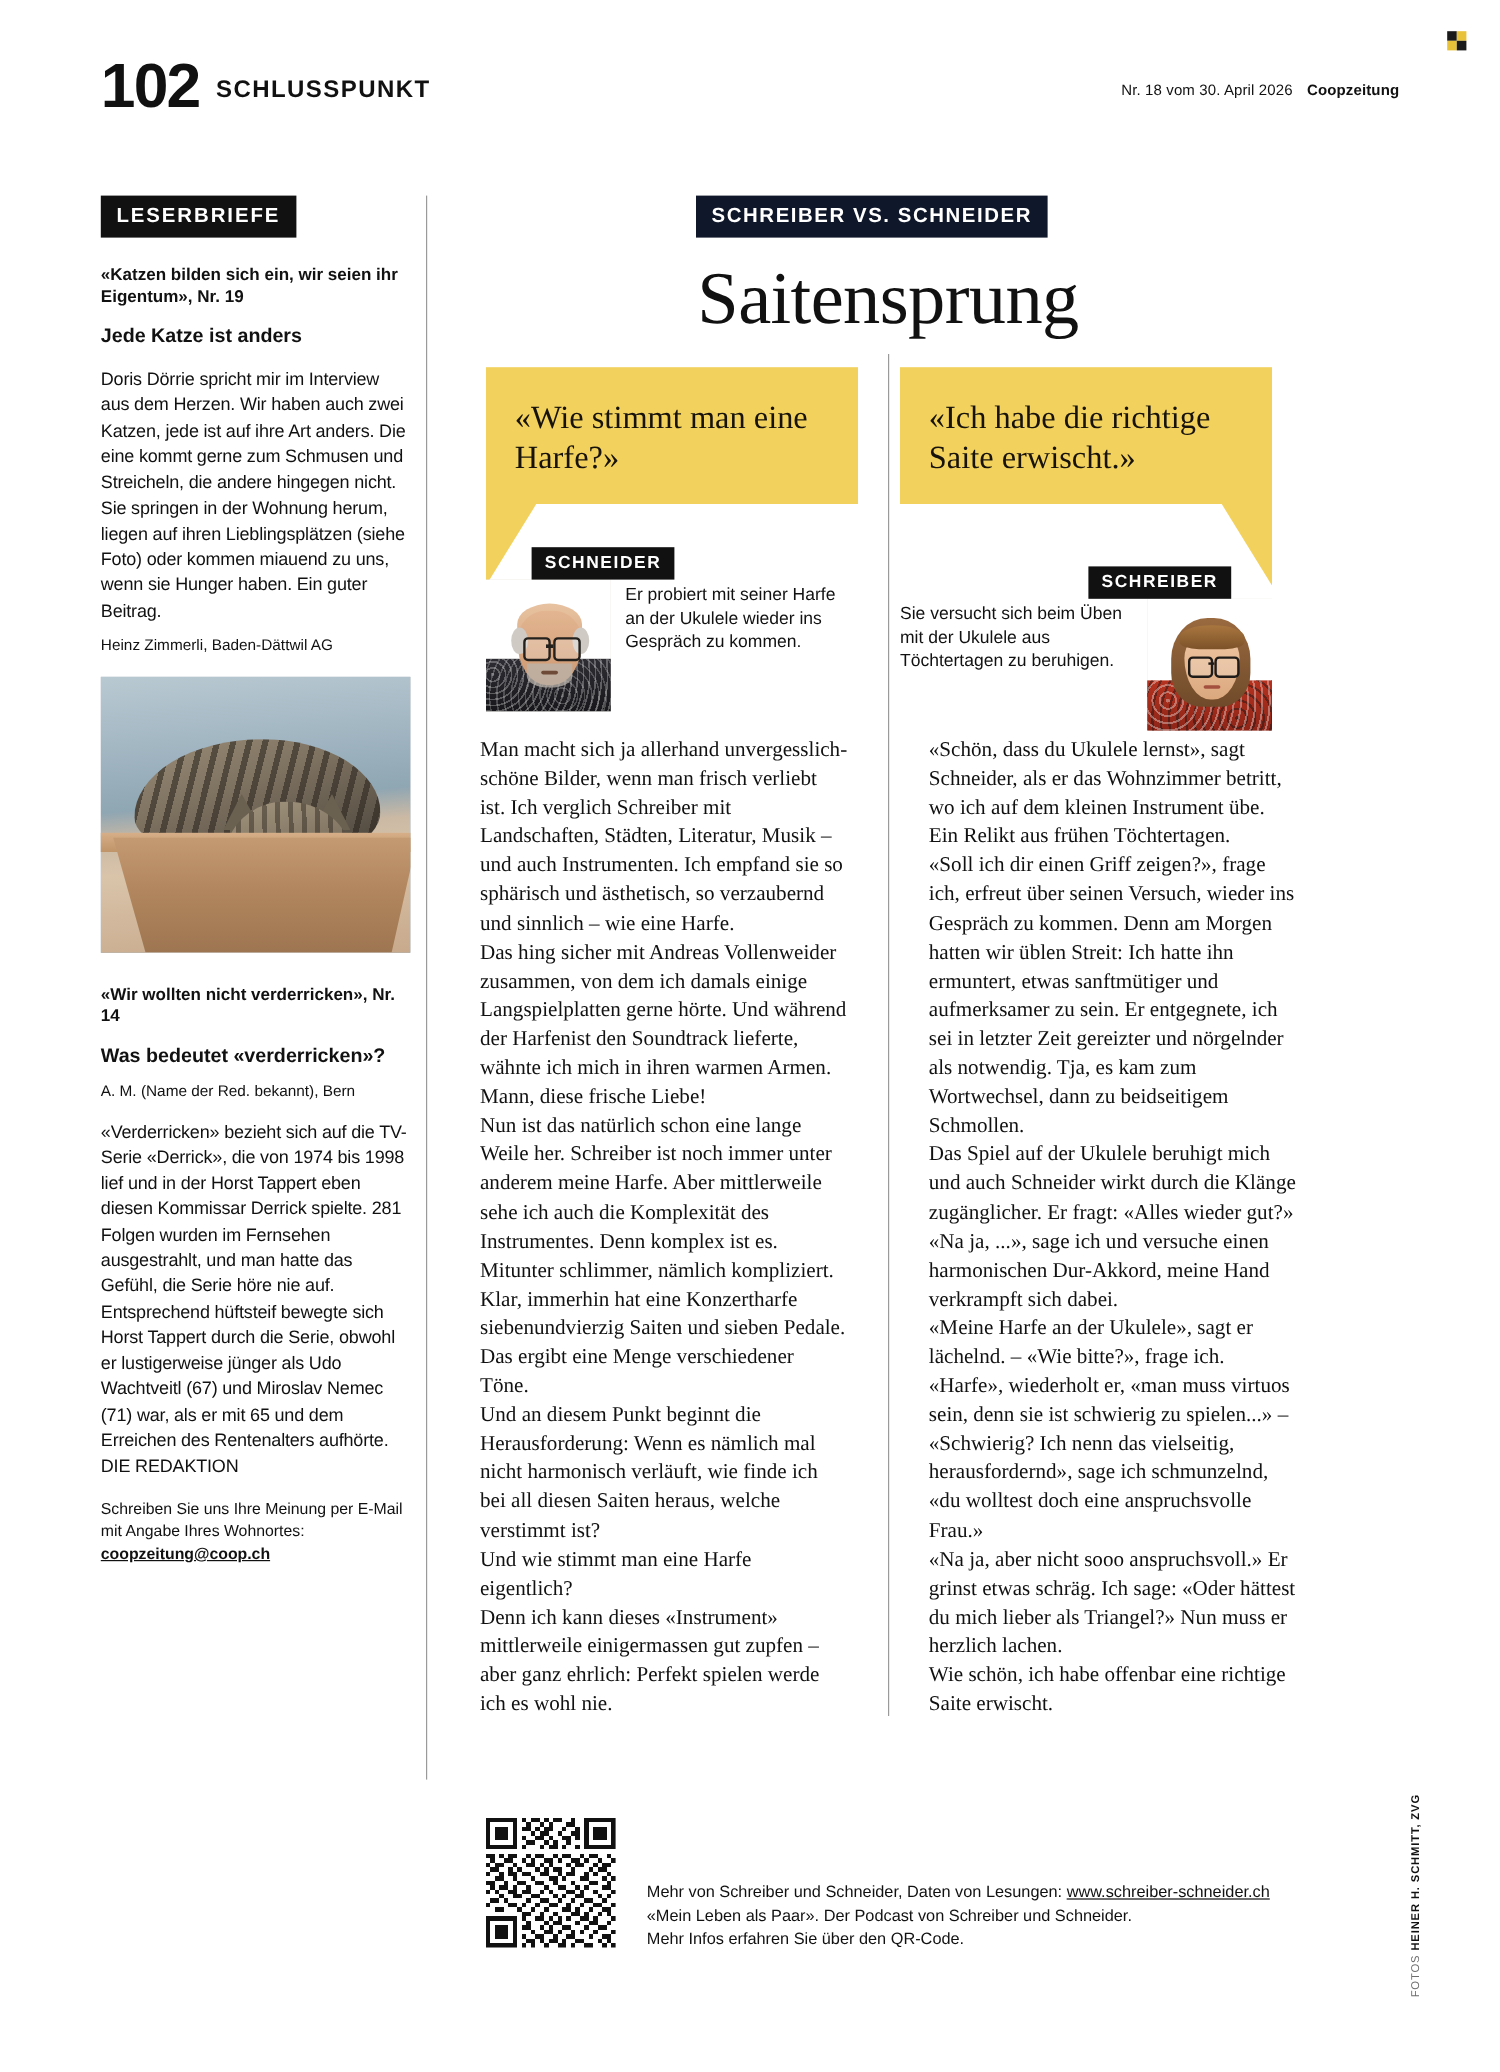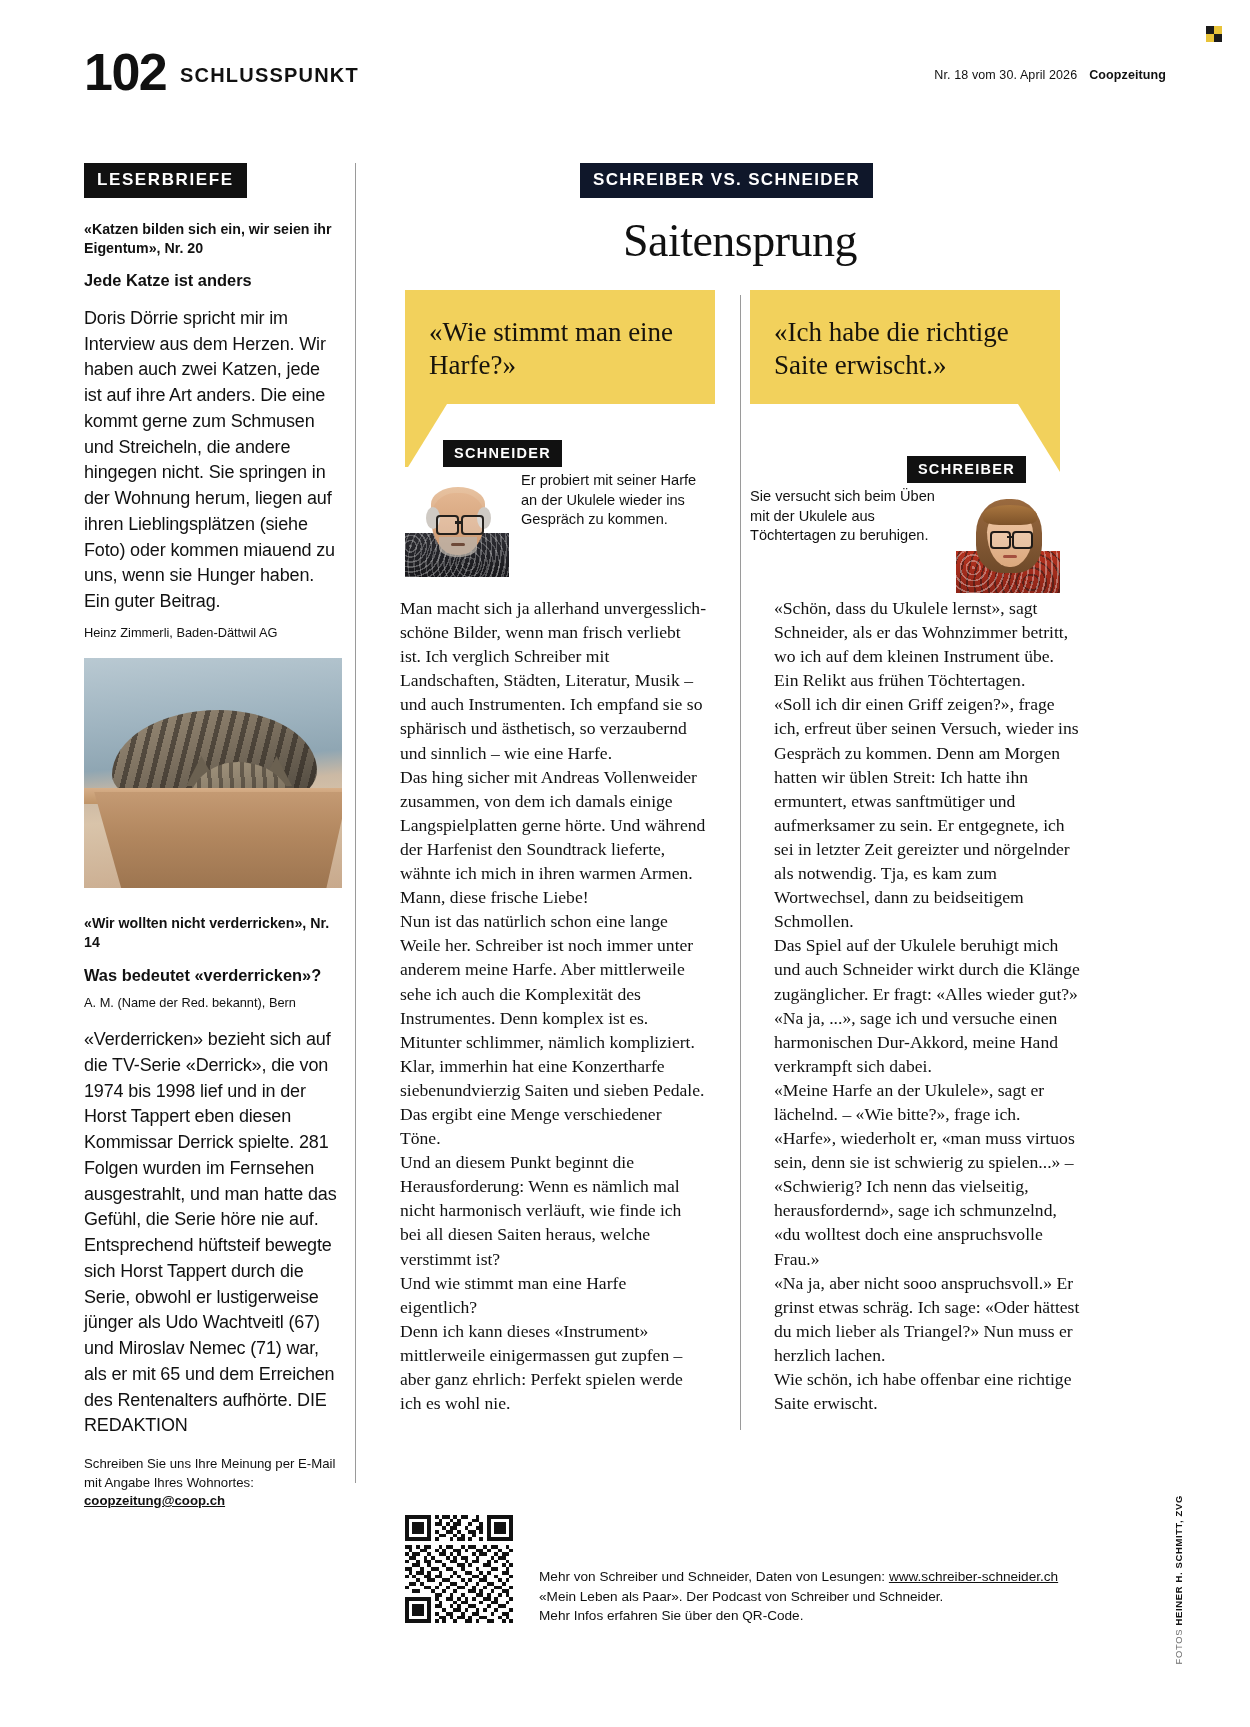--- a/index.html
+++ b/index.html
@@ -245,7 +245,7 @@
 
     
     <div>
-      <div class="ref-line">«Katzen bilden sich ein, wir seien ihr Eigentum», Nr. 20</div>
+      <div class="ref-line">«Katzen bilden sich ein, wir seien ihr Eigentum», Nr. 19</div>
       <div class="letter-title">Jede Katze ist anders</div>
       <div class="letter-body">Doris Dörrie spricht mir im Interview aus dem Herzen. Wir haben auch zwei Katzen, jede ist auf ihre Art anders. Die eine kommt gerne zum Schmusen und Streicheln, die andere hingegen nicht. Sie springen in der Wohnung herum, liegen auf ihren Lieblingsplätzen (siehe Foto) oder kommen miauend zu uns, wenn sie Hunger haben. Ein guter Beitrag.</div>
       <div class="signature">Heinz Zimmerli, Baden-Dättwil AG</div>

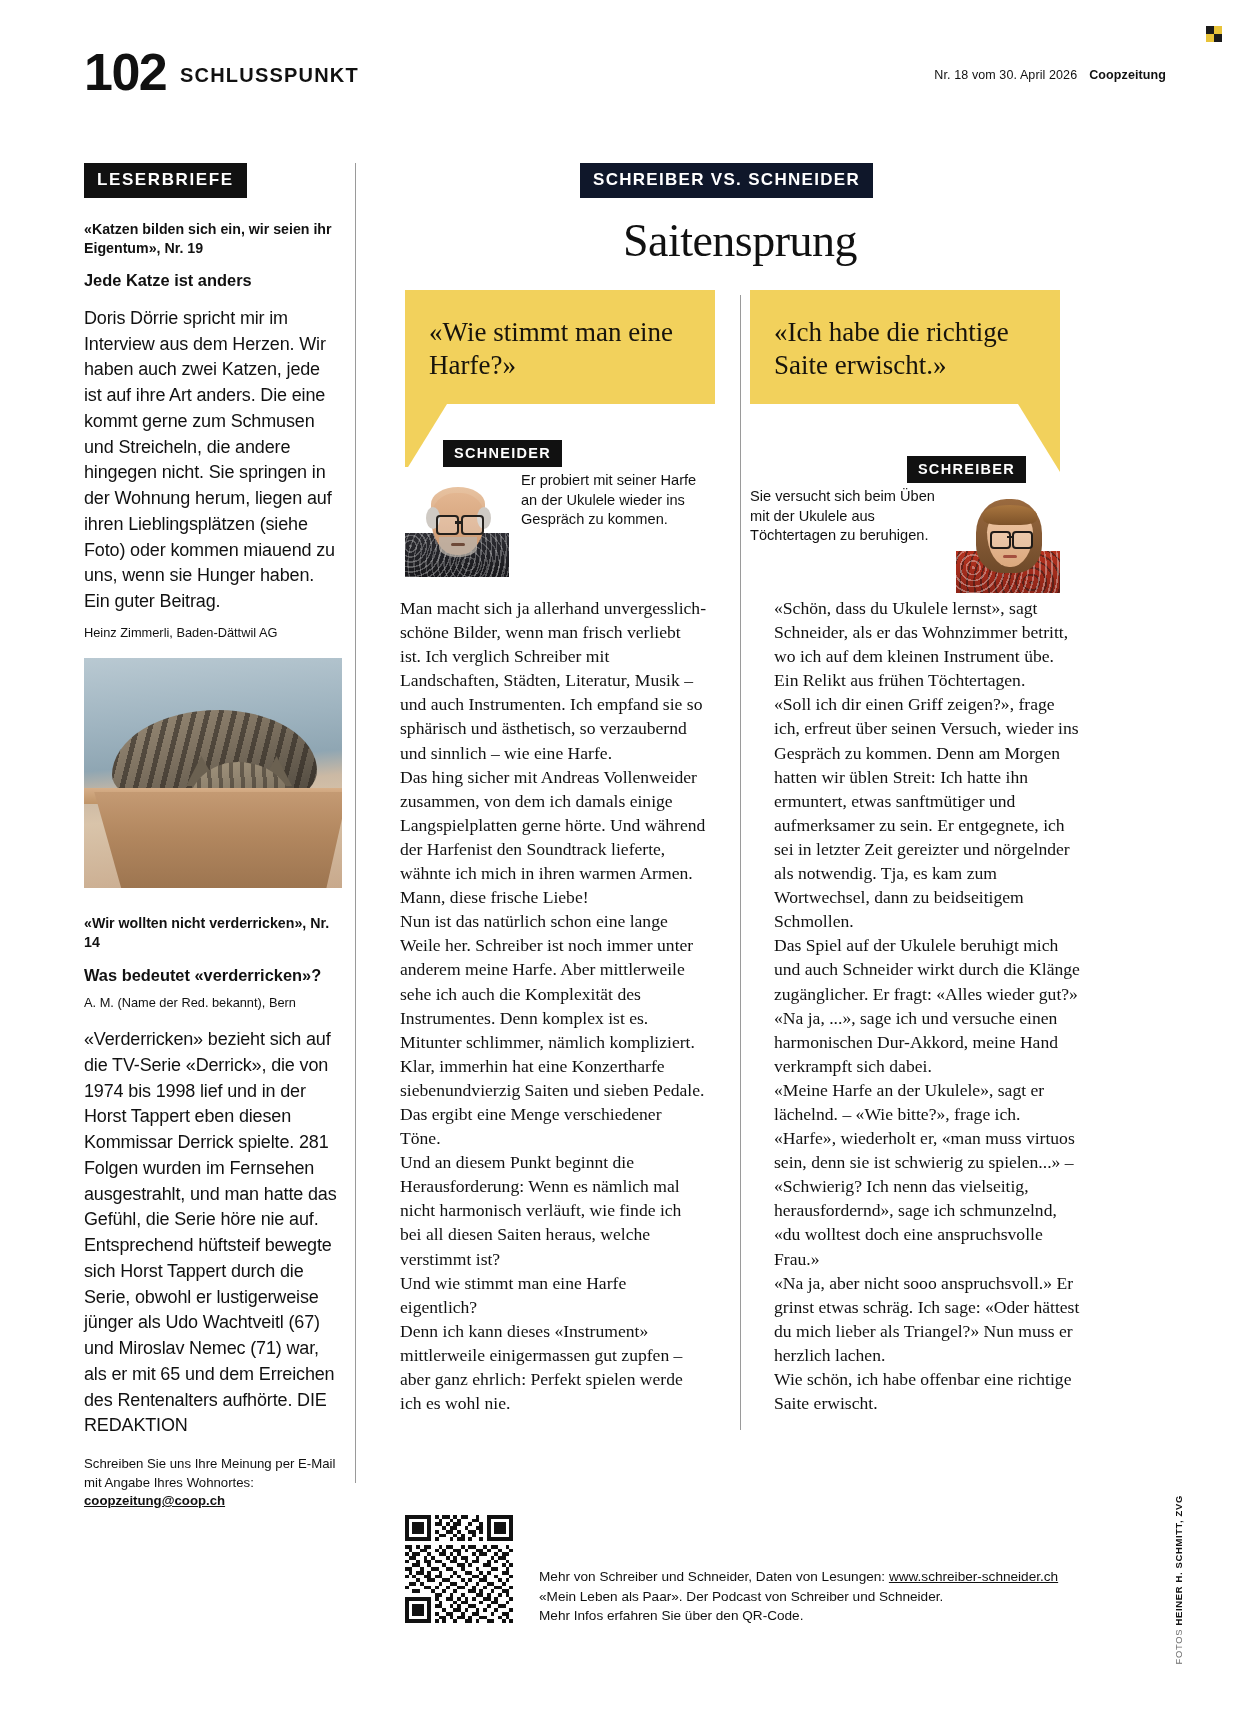--- a/index.html
+++ b/index.html
@@ -113,7 +113,7 @@
   }
   .feature-title{
     font-family:"Liberation Serif", serif;
-    font-size:46px;font-weight:normal;line-height:1;
+    font-size:62px;font-weight:normal;line-height:1;
     text-align:center;margin:20px 0 0 0;letter-spacing:-0.5px;
   }
 

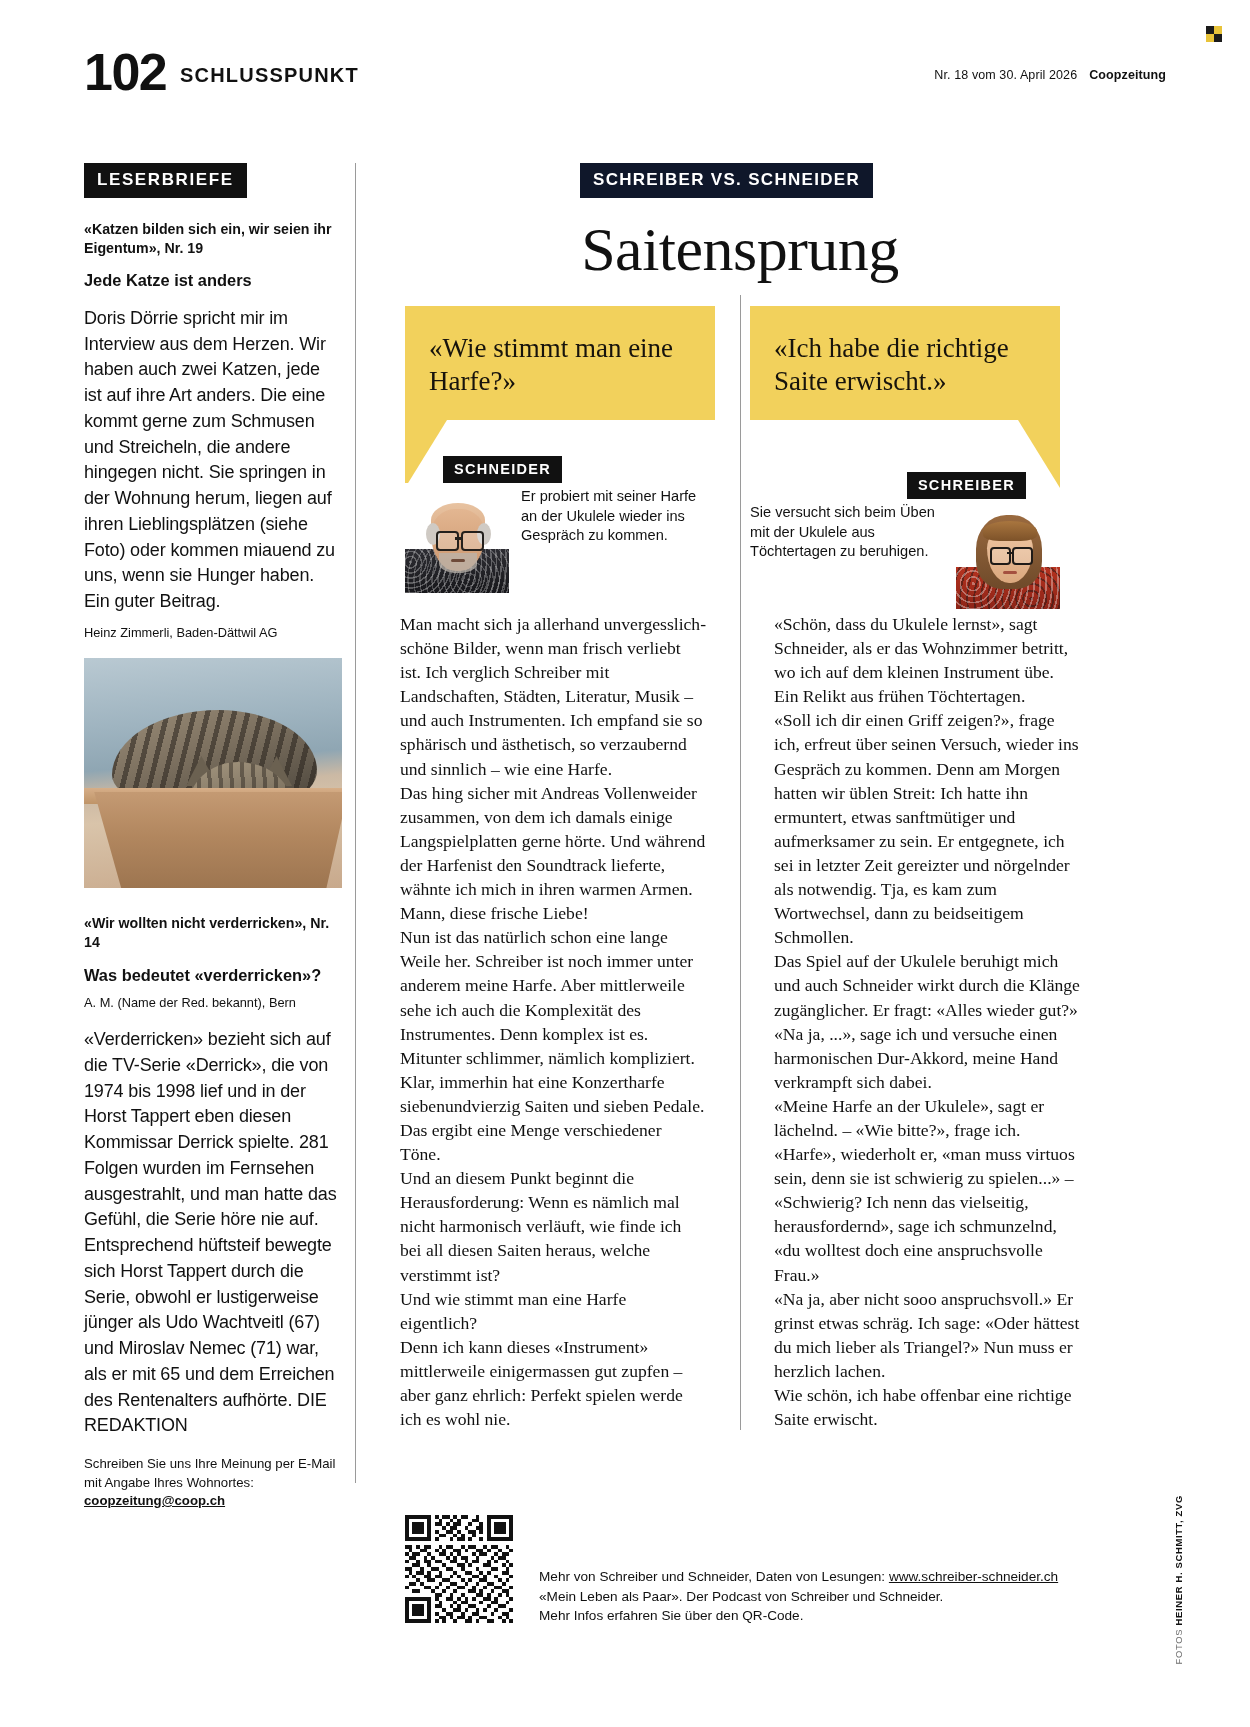--- a/index.html
+++ b/index.html
@@ -58,7 +58,7 @@
     margin-top:13px;font-weight:bold;font-size:16.4px;line-height:1.25;
   }
   .letter-body{
-    margin-top:15px;font-size:18px;line-height:1.43;letter-spacing:-0.15px;
+    margin-top:15px;font-size:15px;line-height:1.43;letter-spacing:-0.15px;
   }
   .signature{
     margin-top:9px;font-size:12.8px;line-height:1.35;

